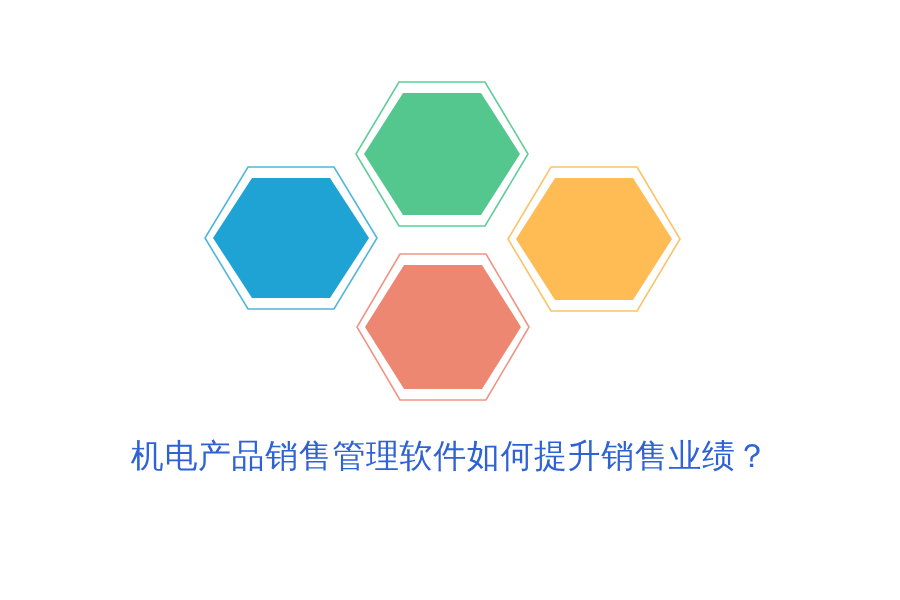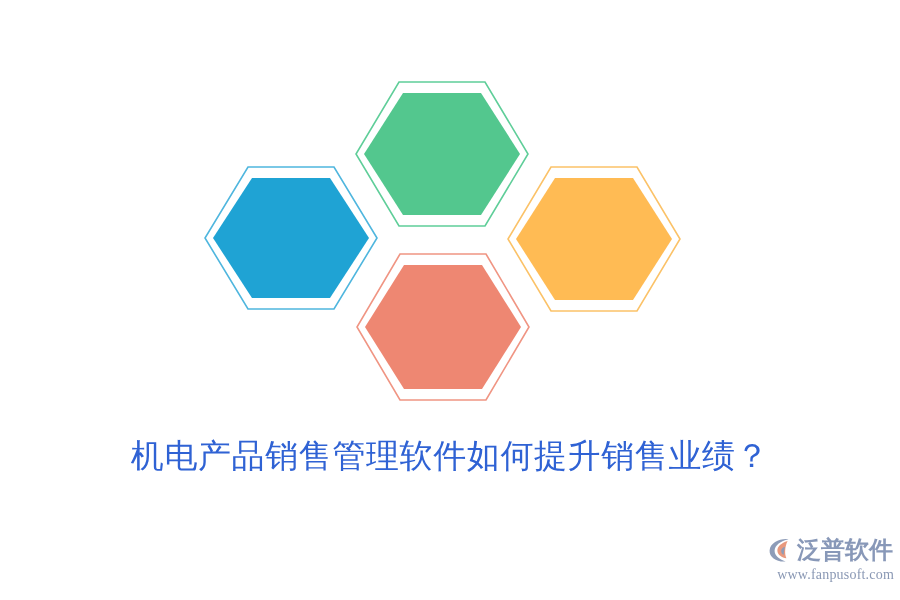--- a/index.html
+++ b/index.html
@@ -130,25 +130,6 @@
     <span class="hl-line">机电产品销售管理软件如何提升销售业绩？</span>
   </div>
 
-  <div id="brand-logo">
-    <div class="logo-row">
-      <span class="logo-mark">
-        <svg viewBox="0 0 30 30" xmlns="http://www.w3.org/2000/svg" aria-hidden="true">
-
-          <path d="M22.5 4.2 C 14.0 3.2, 4.2 7.6, 3.6 15.4 C 3.1 22.4, 11.0 27.2, 19.6 26.4
-                   C 13.0 24.2, 8.4 20.6, 8.6 15.6 C 8.8 10.2, 14.6 6.0, 22.5 4.2 Z" fill="#8D9CB8"></path>
-
-          <path d="M21.6 6.0 C 15.2 8.0, 11.0 11.6, 11.4 16.0 C 11.8 20.0, 15.8 22.6, 20.4 23.2
-                   C 18.6 19.2, 18.6 12.2, 21.6 6.0 Z" fill="#E8997E"></path>
-
-          <path d="M15.2 16.0 C 15.2 13.8, 16.9 12.1, 19.1 12.1 C 18.2 14.6, 17.6 17.4, 17.8 19.8
-                   C 16.3 19.4, 15.2 17.9, 15.2 16.0 Z" fill="#8D9CB8"></path>
-        </svg>
-      </span>
-      <span class="logo-word">泛普软件</span>
-    </div>
-    <div class="logo-url">www.fanpusoft.com</div>
-  </div>
 
 </div>
 

